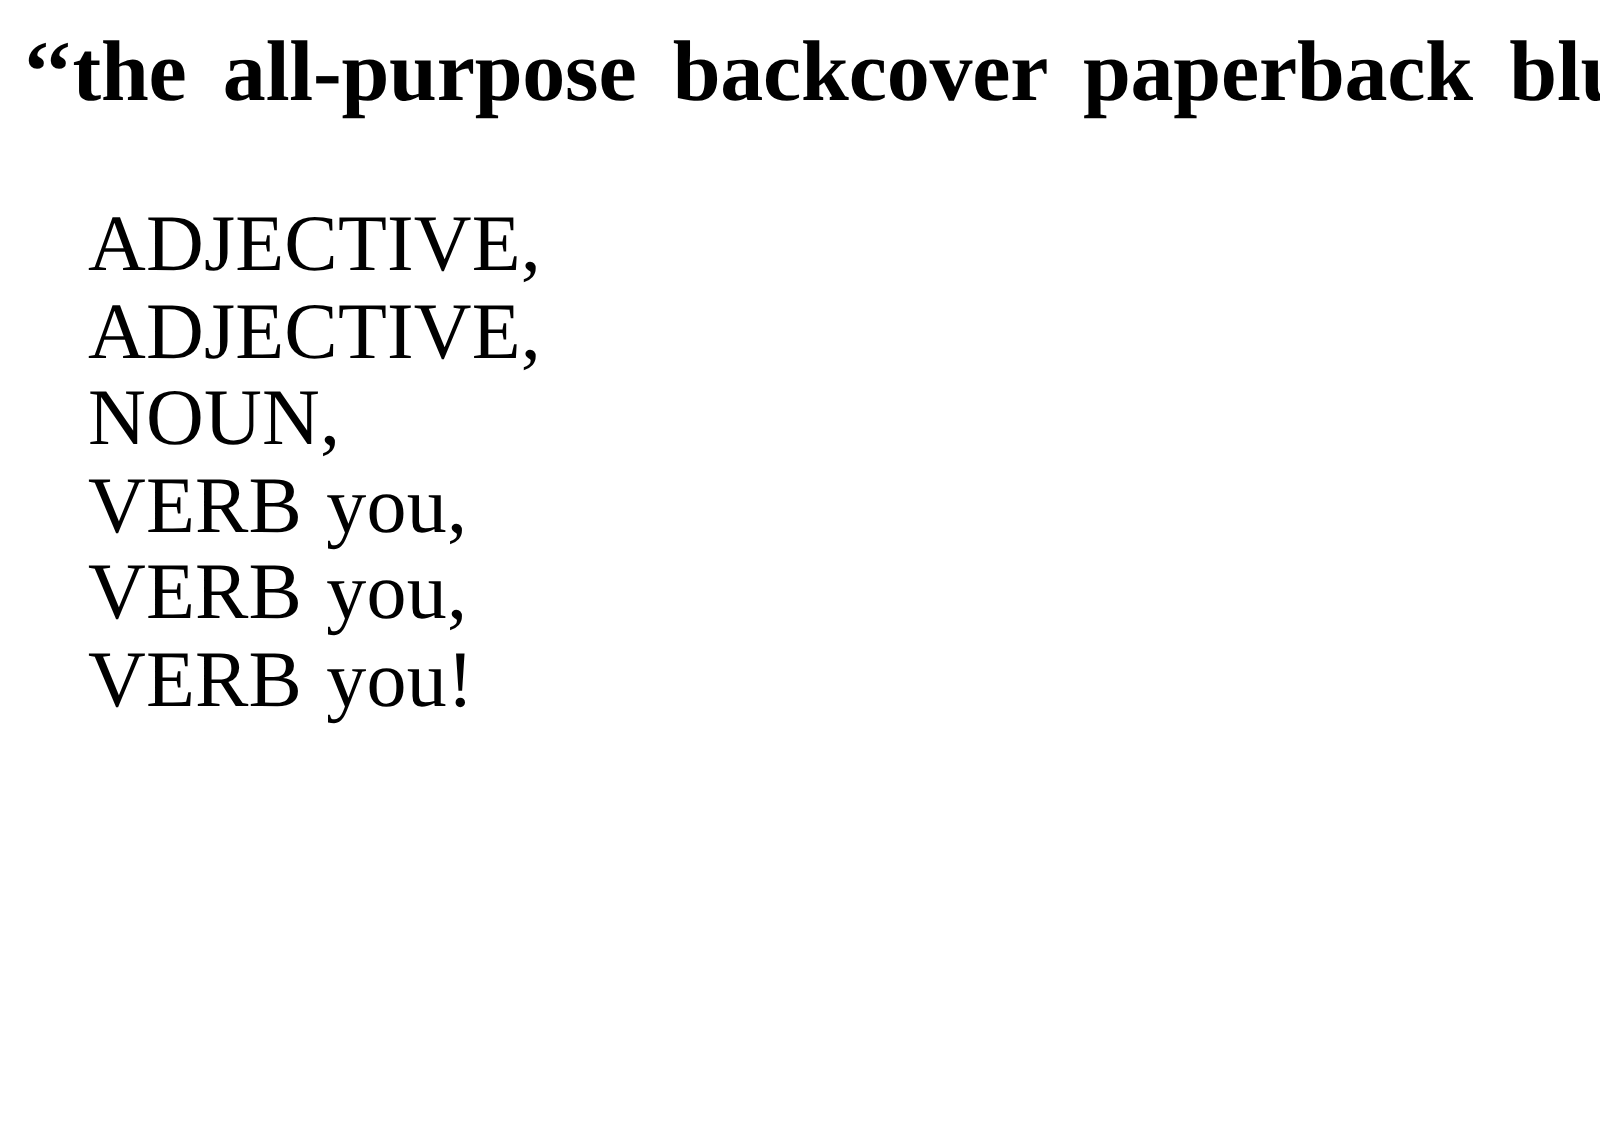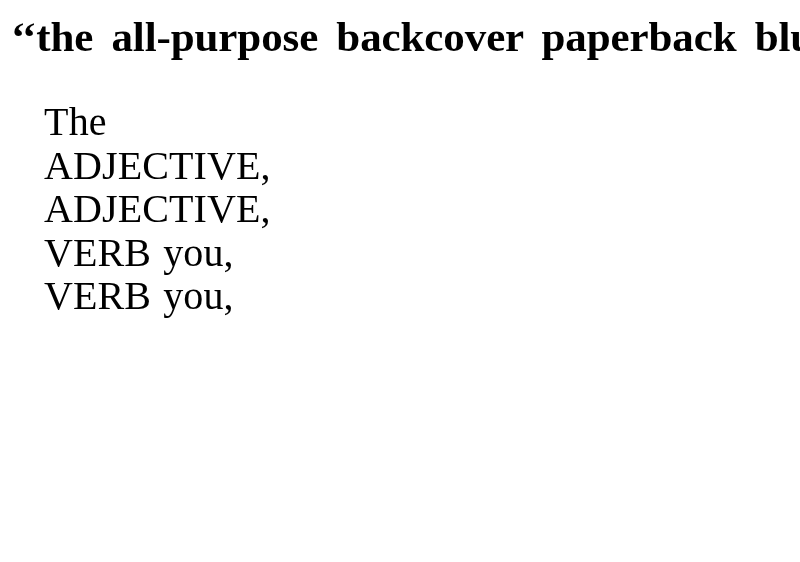--- a/index.html
+++ b/index.html
@@ -74,7 +74,6 @@
   <div id="heading">‘‘the all-purpose backcover paperback blurb,’’</div>
 
   <div id="verse">
-    <div class="verse-line lower">The</div>
     <div class="verse-line">ADJECTIVE,</div>
     <div class="verse-line">ADJECTIVE,</div>
     <div class="verse-line">VERB you,</div>

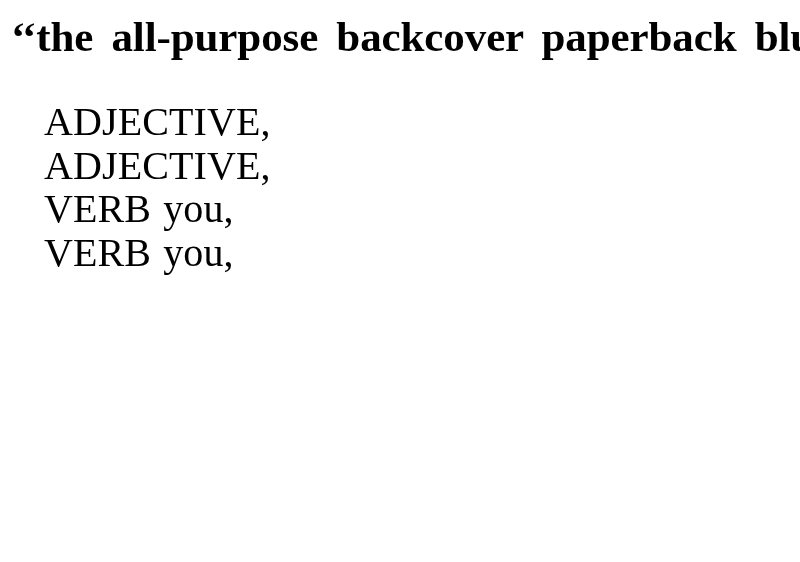--- a/index.html
+++ b/index.html
@@ -76,6 +76,7 @@
   <div id="verse">
     <div class="verse-line">ADJECTIVE,</div>
     <div class="verse-line">ADJECTIVE,</div>
+    <div class="verse-line">NOUN,</div>
     <div class="verse-line">VERB you,</div>
     <div class="verse-line">VERB you,</div>
   </div>

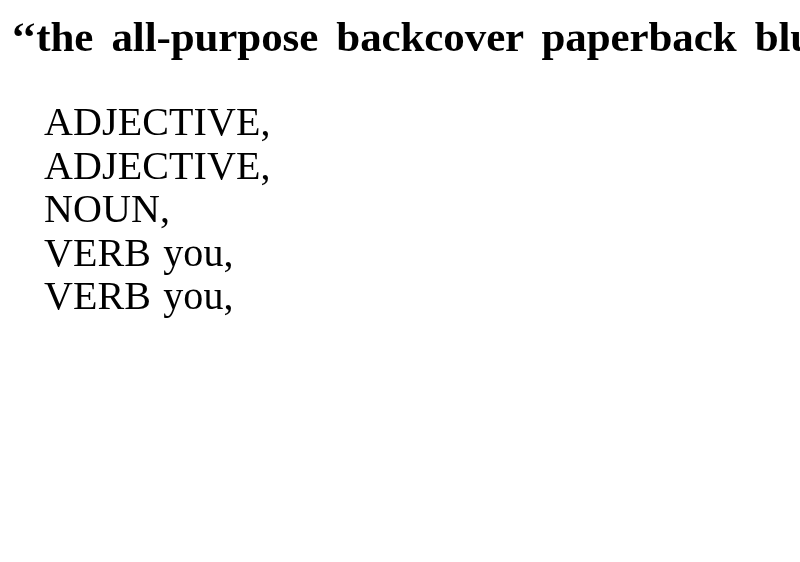--- a/index.html
+++ b/index.html
@@ -79,6 +79,7 @@
     <div class="verse-line">NOUN,</div>
     <div class="verse-line">VERB you,</div>
     <div class="verse-line">VERB you,</div>
+    <div class="verse-line">VERB you!</div>
   </div>
 
 </div>

